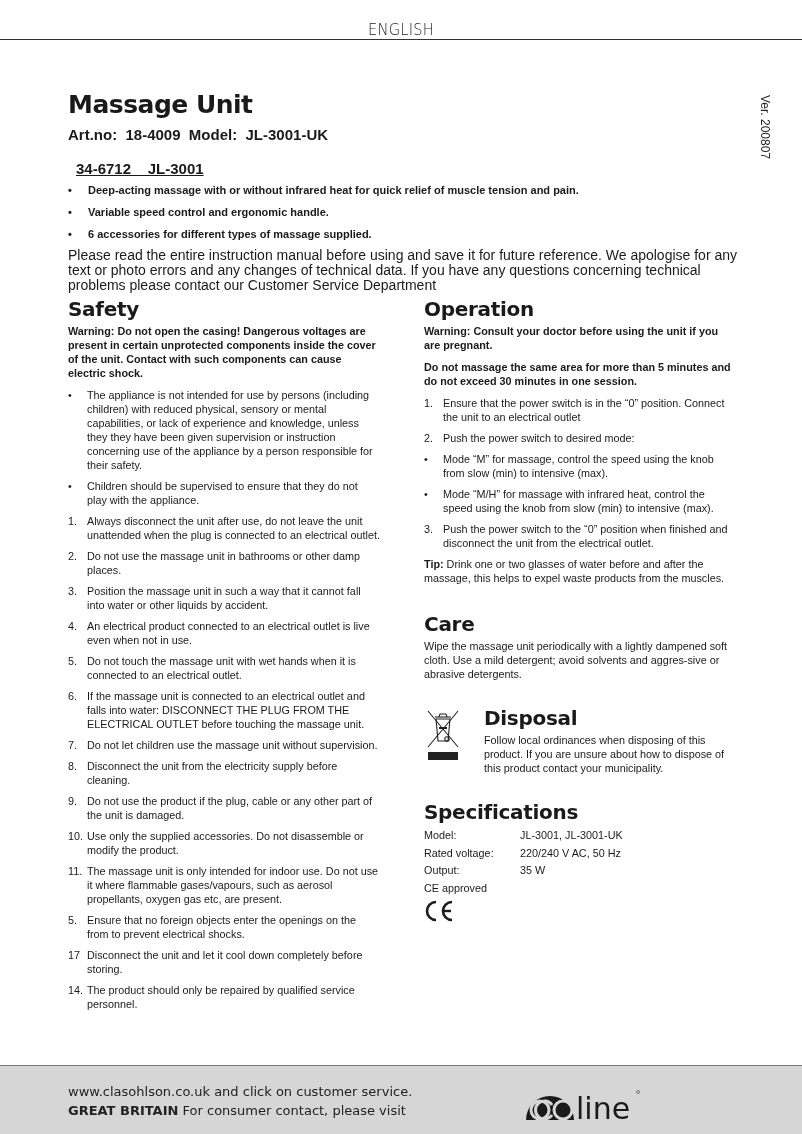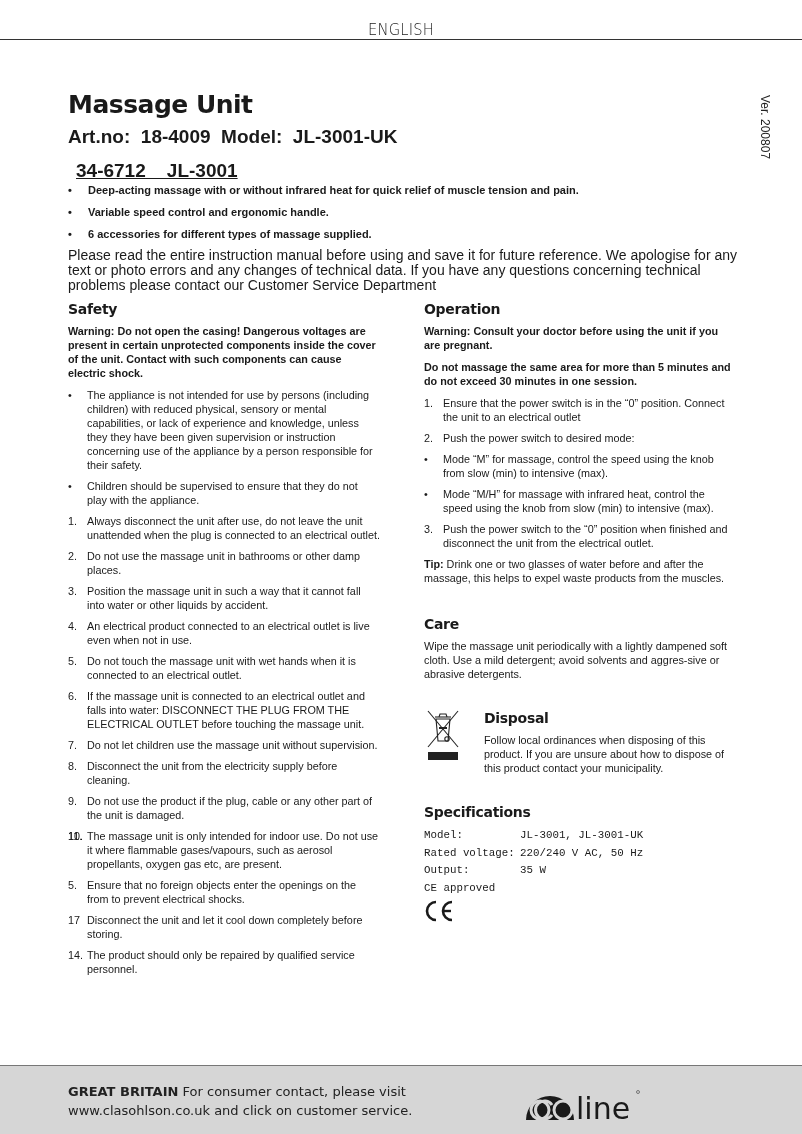--- a/index.html
+++ b/index.html
@@ -12,7 +12,7 @@
   .version { position: absolute; left: 758px; top: 95px; writing-mode: vertical-rl; font-size: 12px; color: #222; }
 
   .title { position: absolute; left: 68px; top: 90px; font-family: "DejaVu Sans", sans-serif; font-weight: bold; font-size: 25px; letter-spacing: -0.5px; color: #1a1a1a; }
-  .artline { position: absolute; left: 68px; font-family: "Liberation Sans", sans-serif; font-weight: bold; font-size: 19px; color: #1a1a1a; white-space: pre; }
+  .artline { position: absolute; left: 68px; font-family: "Liberation Sans", sans-serif; font-weight: bold; font-size: 15px; color: #1a1a1a; white-space: pre; }
   .art1 { top: 126px; }
   .art2 { top: 160px; left: 76px; text-decoration: underline; }
 

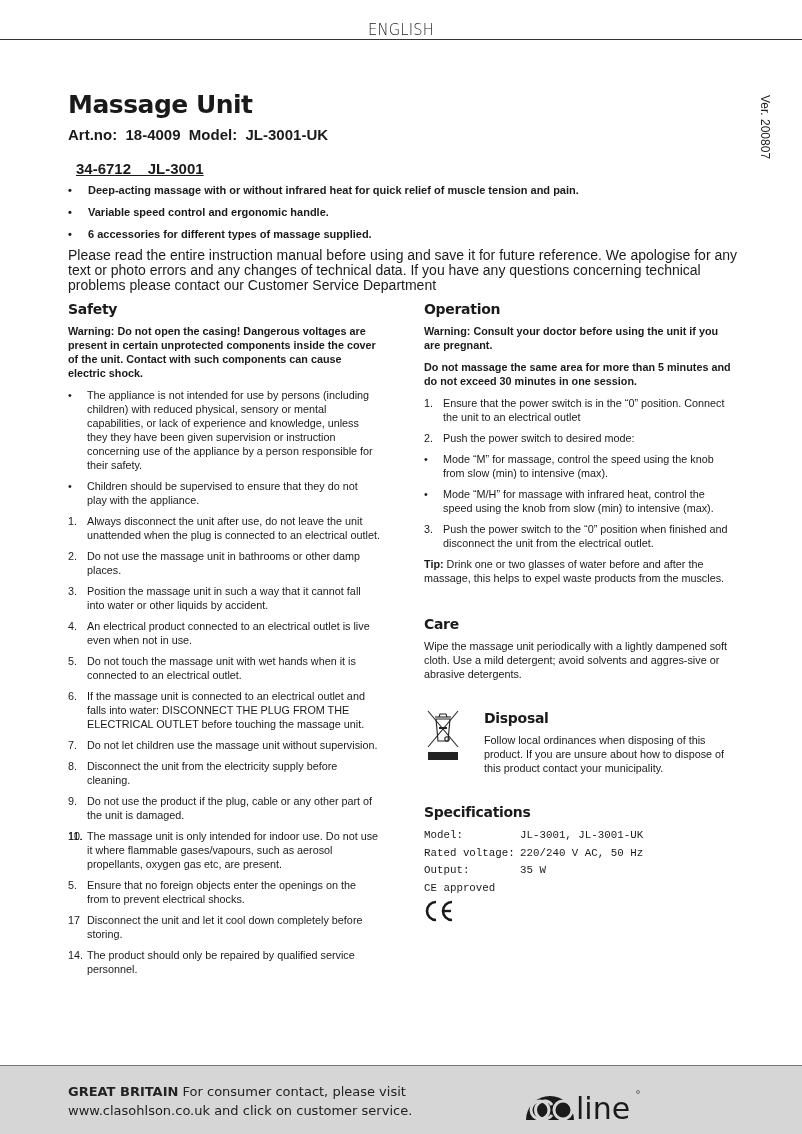--- a/index.html
+++ b/index.html
@@ -26,7 +26,7 @@
   .col-left { left: 68px; top: 296px; }
   .col-right { left: 424px; top: 296px; }
 
-  h2 { font-family: "DejaVu Sans", sans-serif; font-weight: bold; font-size: 14px; letter-spacing: -0.3px; color: #1a1a1a; line-height: 26px; }
+  h2 { font-family: "DejaVu Sans", sans-serif; font-weight: bold; font-size: 20px; letter-spacing: -0.3px; color: #1a1a1a; line-height: 26px; }
   .warn { font-weight: bold; font-size: 10.8px; line-height: 14px; margin-top: 2px; }
   .warn p { margin-bottom: 8px; }
 

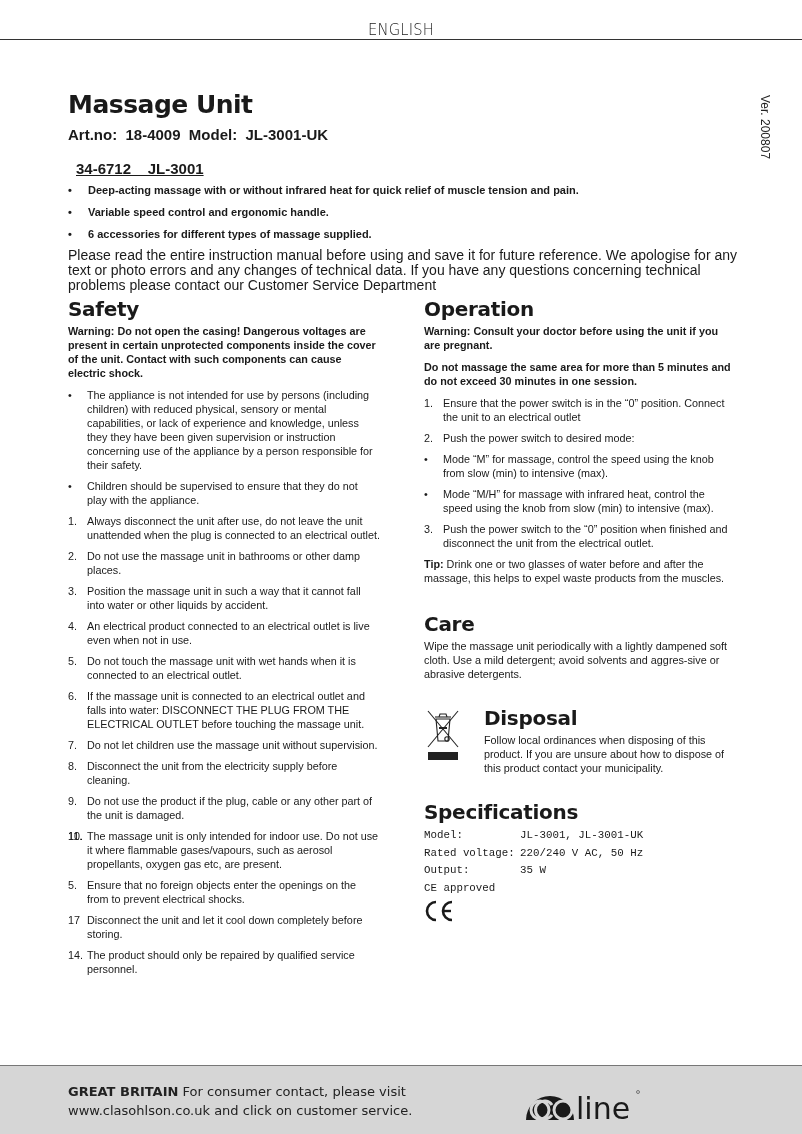--- a/index.html
+++ b/index.html
@@ -90,7 +90,7 @@
     <li><span class="marker">7.</span><span>Do not let children use the massage unit without supervision.</span></li>
     <li><span class="marker">8.</span><span>Disconnect the unit from the electricity supply before cleaning.</span></li>
     <li><span class="marker">9.</span><span>Do not use the product if the plug, cable or any other part of the unit is damaged.</span></li>
-    <li><span class="marker">10.</span></li>
+    <li><span class="marker">10.</span><span>Use only the supplied accessories. Do not disassemble or modify the product.</span></li>
     <li><span class="marker">11.</span><span>The massage unit is only intended for indoor use. Do not use it where flammable gases/vapours, such as aerosol propellants, oxygen gas etc, are present.</span></li>
     <li><span class="marker">5.</span><span>Ensure that no foreign objects enter the openings on the from to prevent electrical shocks.</span></li>
     <li><span class="marker">17</span><span>Disconnect the unit and let it cool down completely before storing.</span></li>

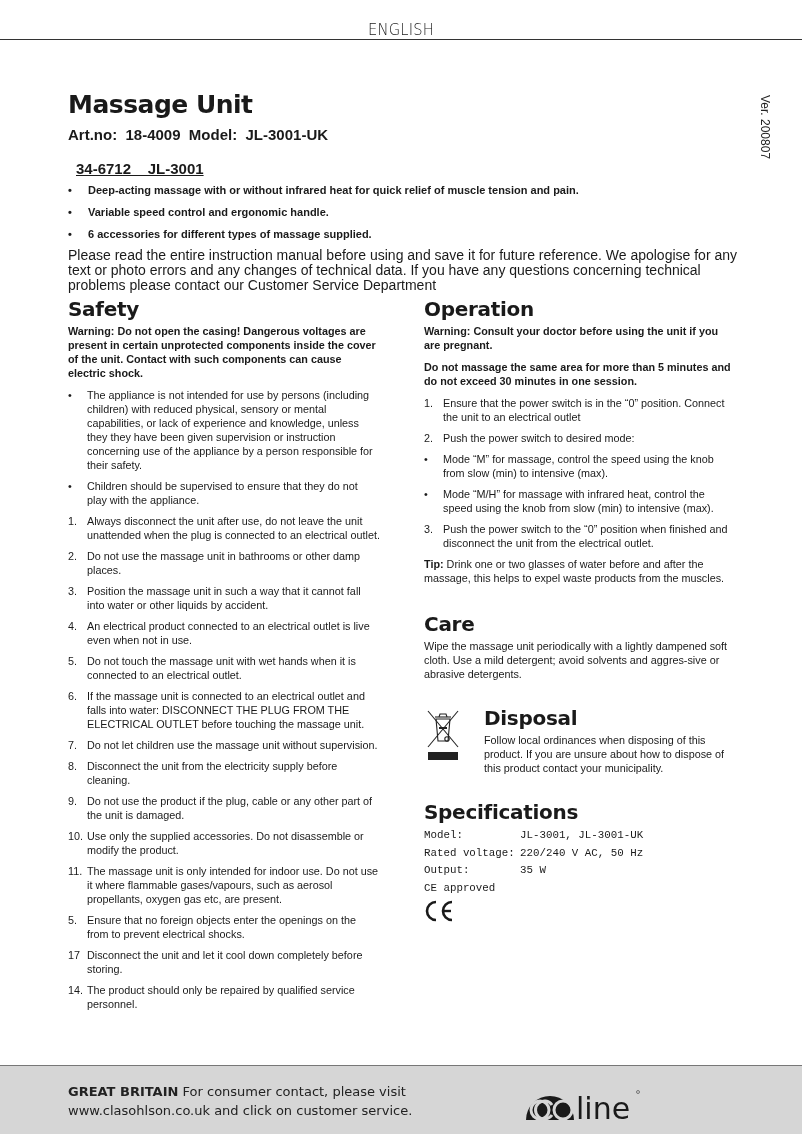--- a/index.html
+++ b/index.html
@@ -43,7 +43,7 @@
   .disposal { position: relative; margin-top: 24px; padding-left: 60px; }
   .weee { position: absolute; left: 2px; top: 4px; width: 34px; height: 52px; }
 
-  .spec-table { margin-top: 2px; font-size: 10.8px; font-family: Liberation Mono, monospace; }
+  .spec-table { margin-top: 2px; font-size: 10.8px; }
   .spec-row { display: flex; line-height: 17.5px; }
   .spec-label { width: 96px; }
   .ce-mark { margin-top: 2px; height: 24px; }

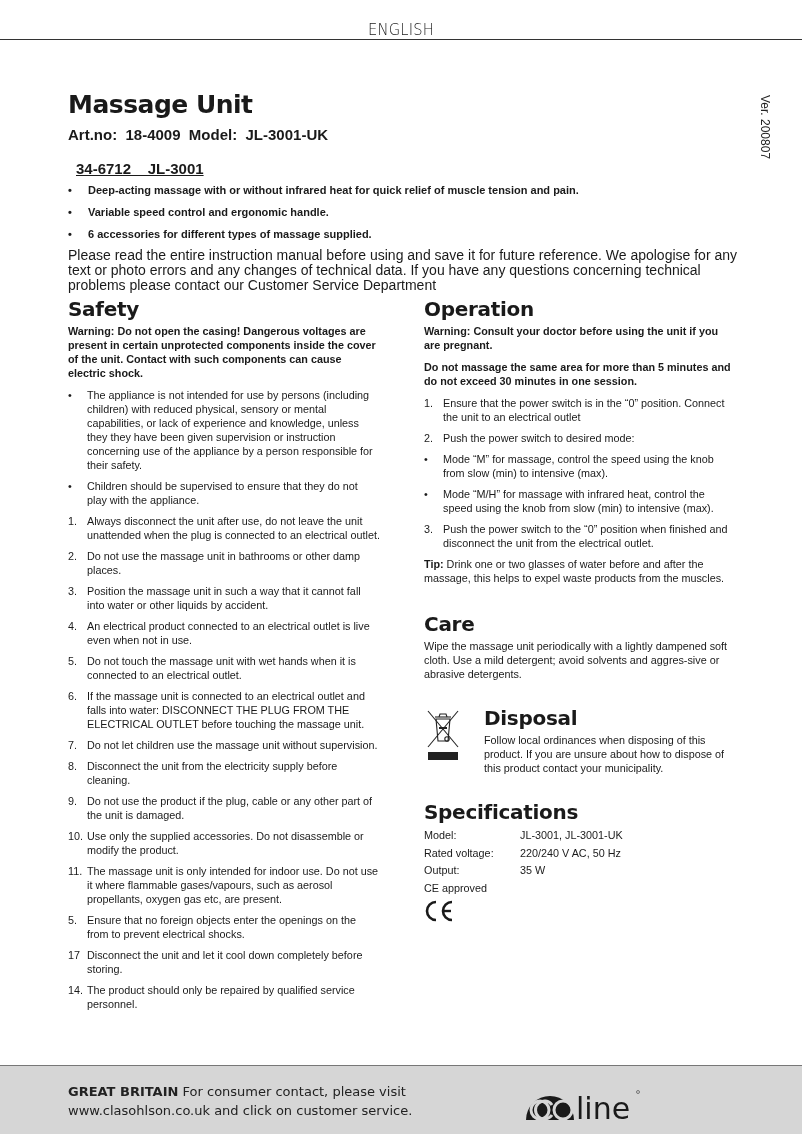--- a/index.html
+++ b/index.html
@@ -167,8 +167,8 @@
 <div class="footer-rule"></div>
 <div class="footer">
   <div class="footer-text">
+    <div>www.clasohlson.co.uk and click on customer service.</div>
     <div><b>GREAT BRITAIN</b><span> For consumer contact, please visit</span></div>
-    <div>www.clasohlson.co.uk and click on customer service.</div>
   </div>
   <svg class="logo" viewBox="0 0 124 48">
     <path d="M4 44 A24 24 0 0 1 52 44 Z" fill="#1a1a1a"></path>

